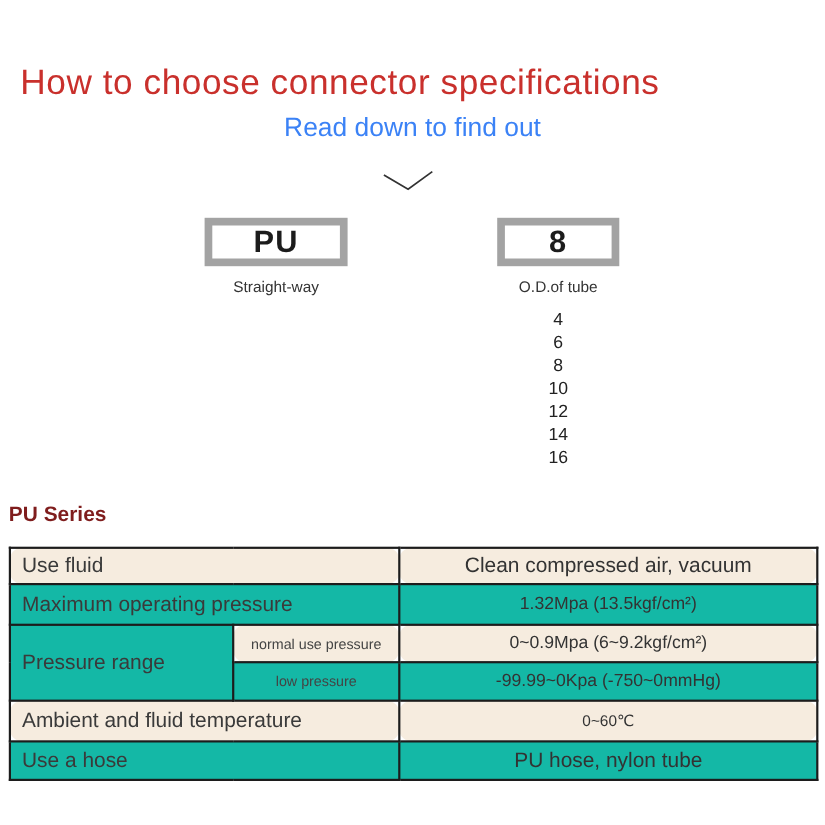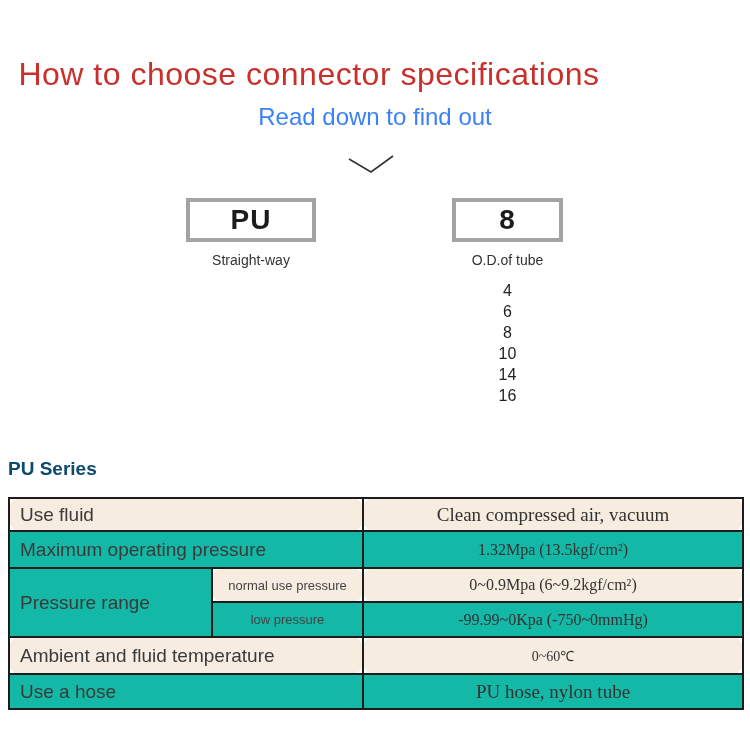--- a/index.html
+++ b/index.html
@@ -39,7 +39,7 @@
   .group-size  { left: 452px; top: 198px; width: 111px; }
   .spec-box {
     width: 100%; height: 44px;
-    border: 4px solid #a3a3a3;
+    border: 7px solid #a3a3a3;
     background: #fff;
     display: flex; align-items: center; justify-content: center;
     font-size: 28px; font-weight: 700; color: #1c1c1c;

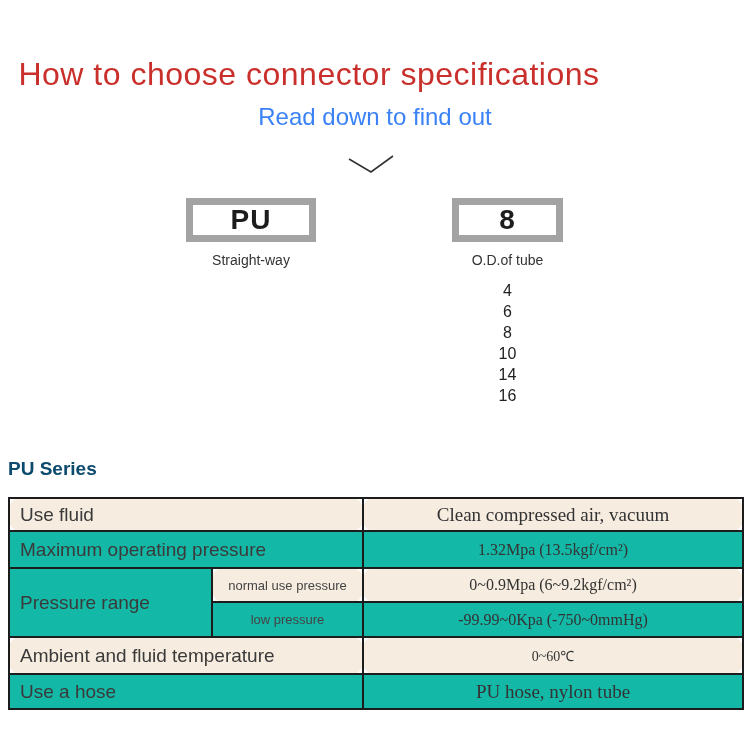--- a/index.html
+++ b/index.html
@@ -127,6 +127,7 @@
     <div>6</div>
     <div>8</div>
     <div>10</div>
+    <div>12</div>
     <div>14</div>
     <div>16</div>
   </div>

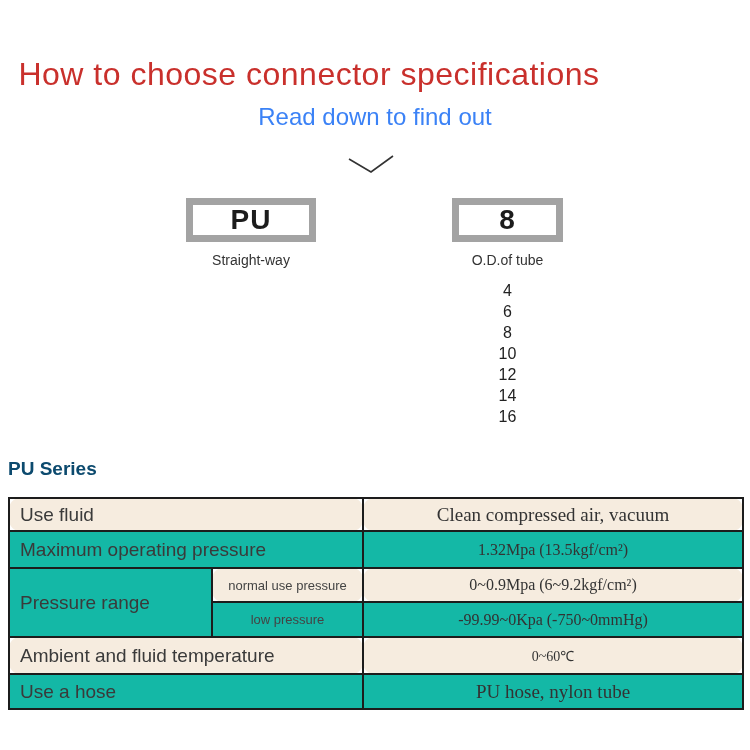--- a/index.html
+++ b/index.html
@@ -63,7 +63,7 @@
     left: 8px; top: 458px;
     font-size: 19px;
     font-weight: 700;
-    color: #0c4a6e;
+    color: #7f1d1d;
   }
   table.spec-table {
     position: absolute;

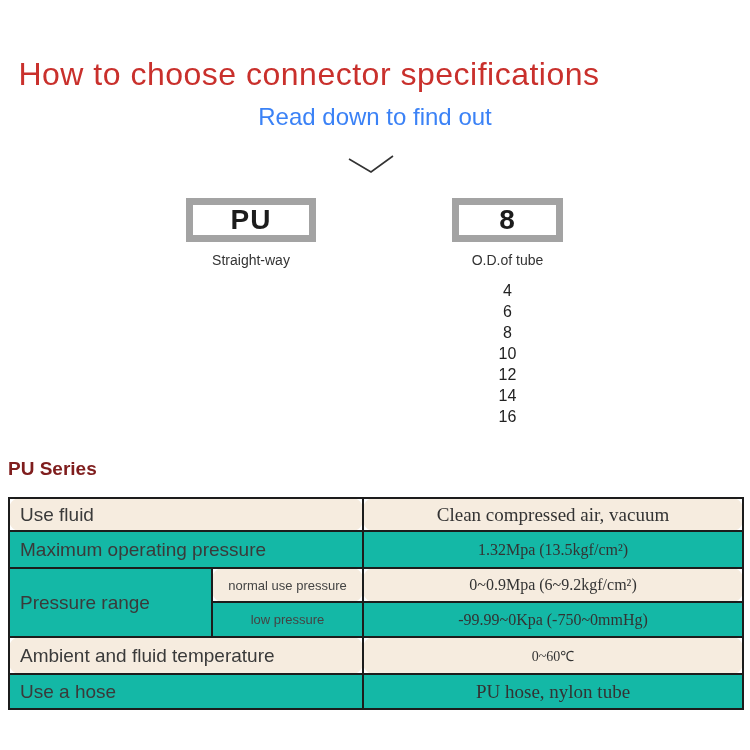--- a/index.html
+++ b/index.html
@@ -89,7 +89,7 @@
     color: #444;
     text-align: center;
   }
-  .spec-table td.value { text-align: center; color: #333; font-family: Liberation Serif, serif; }
+  .spec-table td.value { text-align: center; color: #333; }
   .v-lg { font-size: 19px; }
   .v-md { font-size: 16px; }
   .v-sm { font-size: 14px; margin-top: 28px; }

